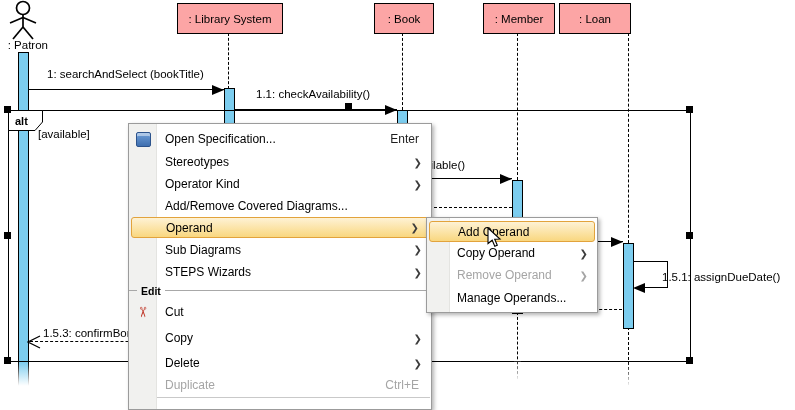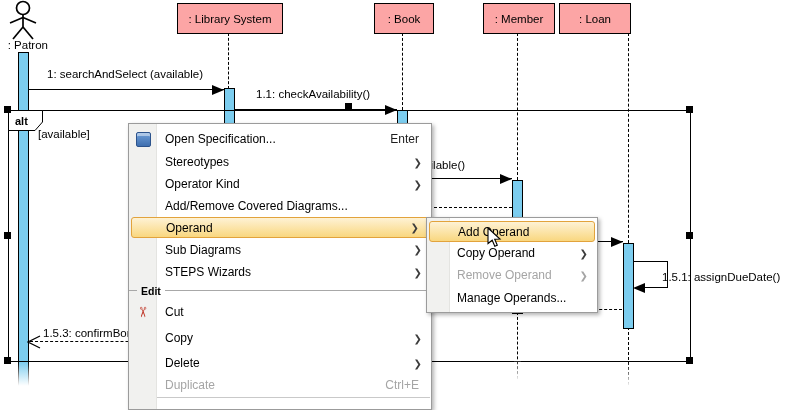--- a/index.html
+++ b/index.html
@@ -106,7 +106,7 @@
   <div class="handle" style="left:345px;top:357px"></div>
   <div class="handle" style="left:686px;top:357px"></div>
 
-  <div class="mlabel" style="left:47px;top:68px">1: searchAndSelect (available)</div>
+  <div class="mlabel" style="left:47px;top:68px">1: searchAndSelect (bookTitle)</div>
   <div class="mline" style="left:28px;top:89px;width:196px"></div>
   <div class="arr-r" style="left:212px;top:85px"></div>
 

